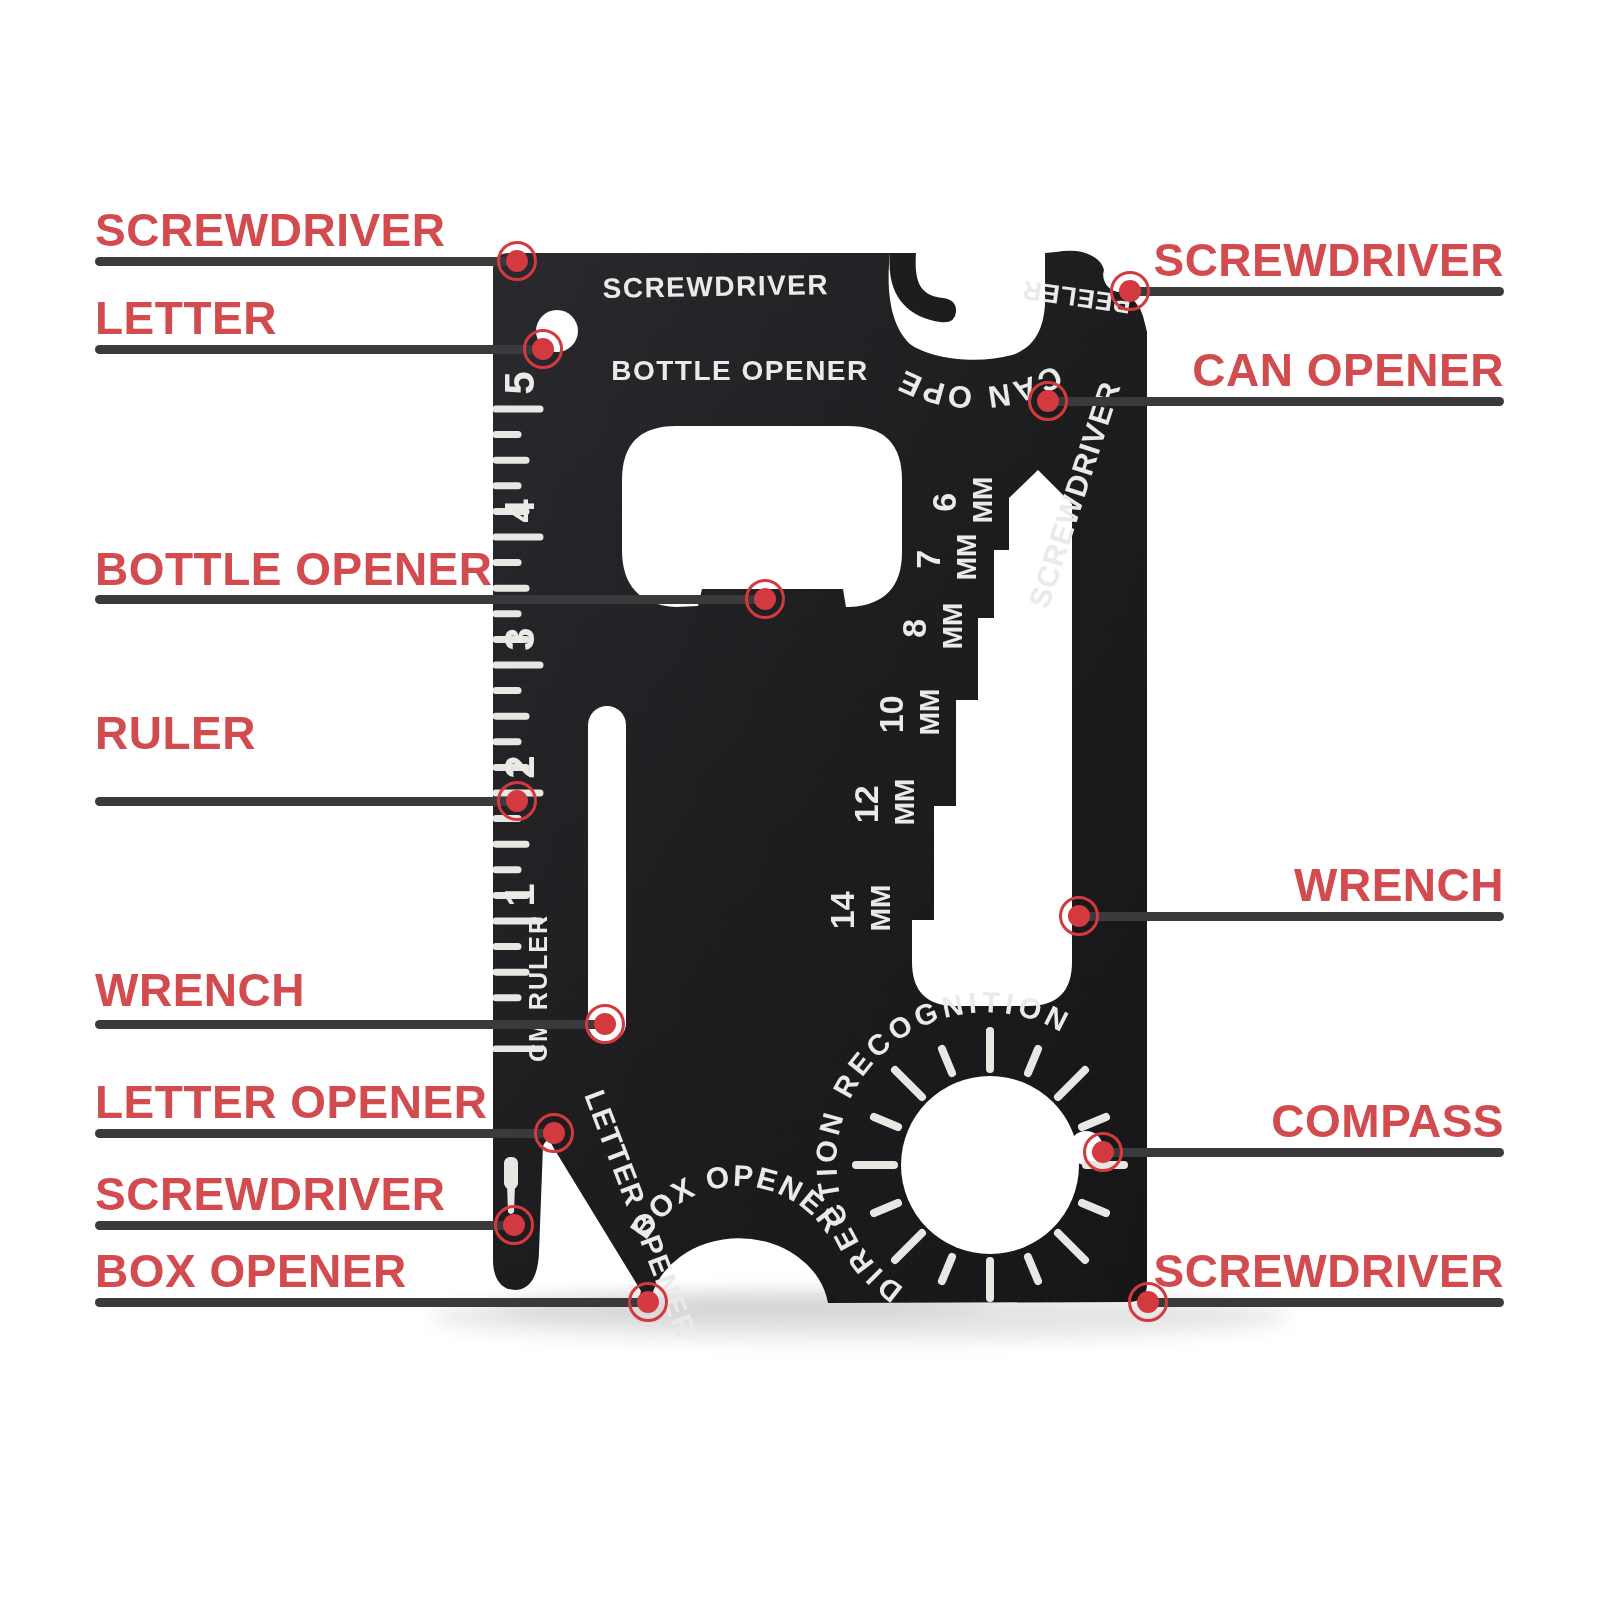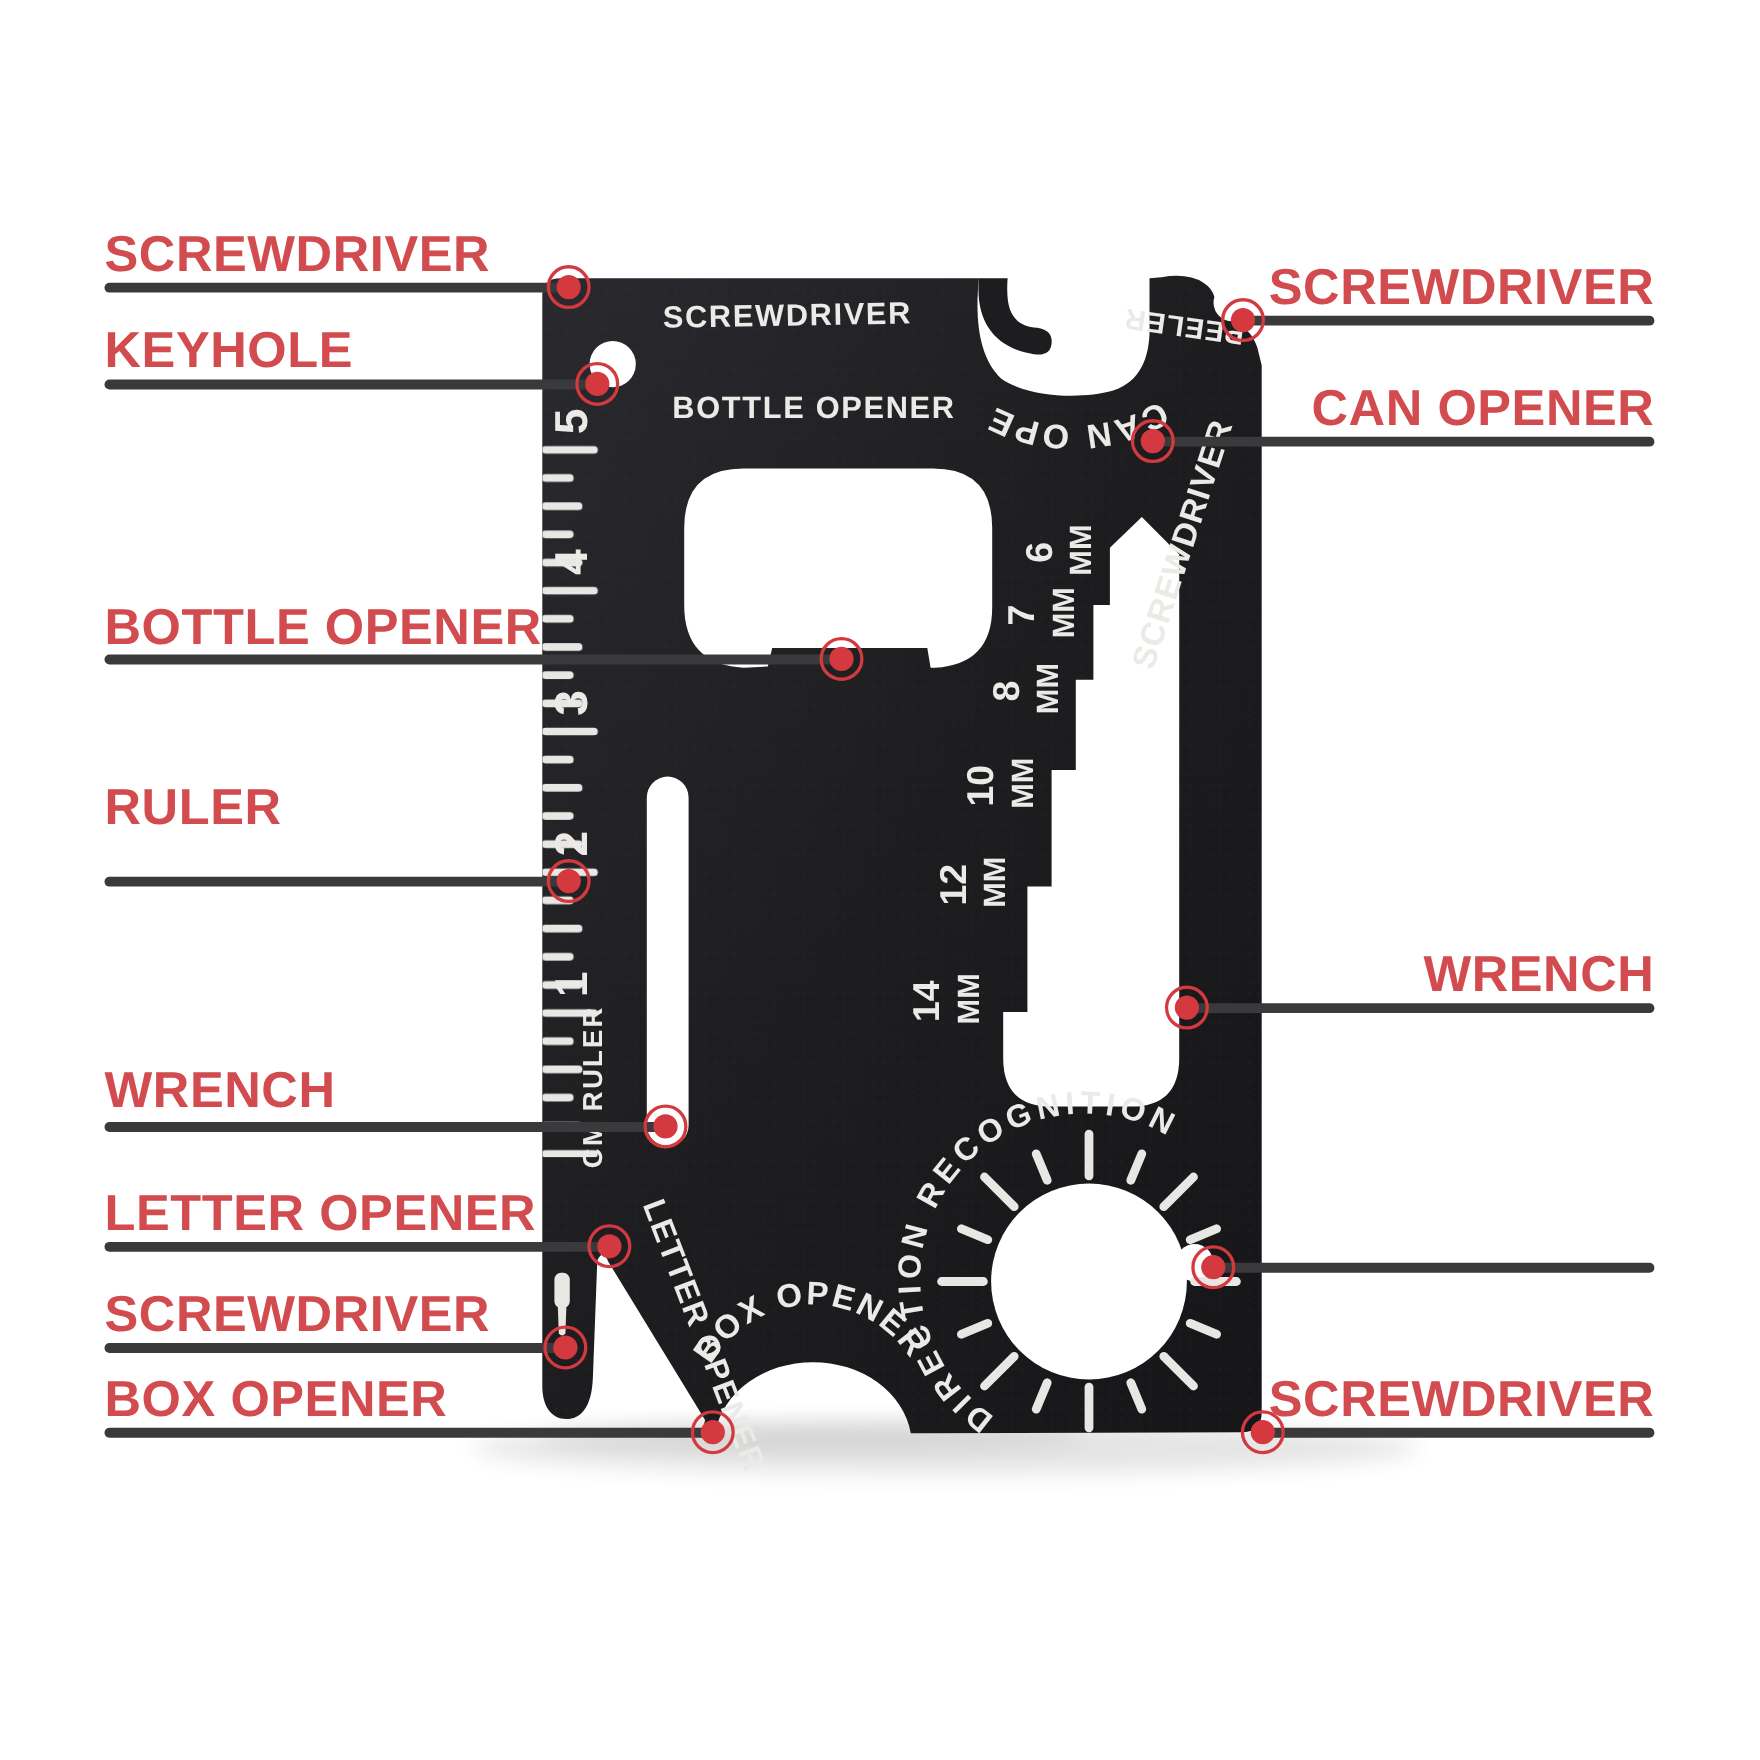--- a/index.html
+++ b/index.html
@@ -198,7 +198,7 @@
   <div class="cl" style="left:95px;top:257px;width:422px"></div>
   <div class="mk" style="left:517px;top:261px"></div>
 
-  <div class="lbl" style="left:95px;top:293px">KEYHOLE</div>
+  <div class="lbl" style="left:95px;top:293px">LETTER</div>
   <div class="cl" style="left:95px;top:345px;width:448px"></div>
   <div class="mk" style="left:543px;top:349px"></div>
 

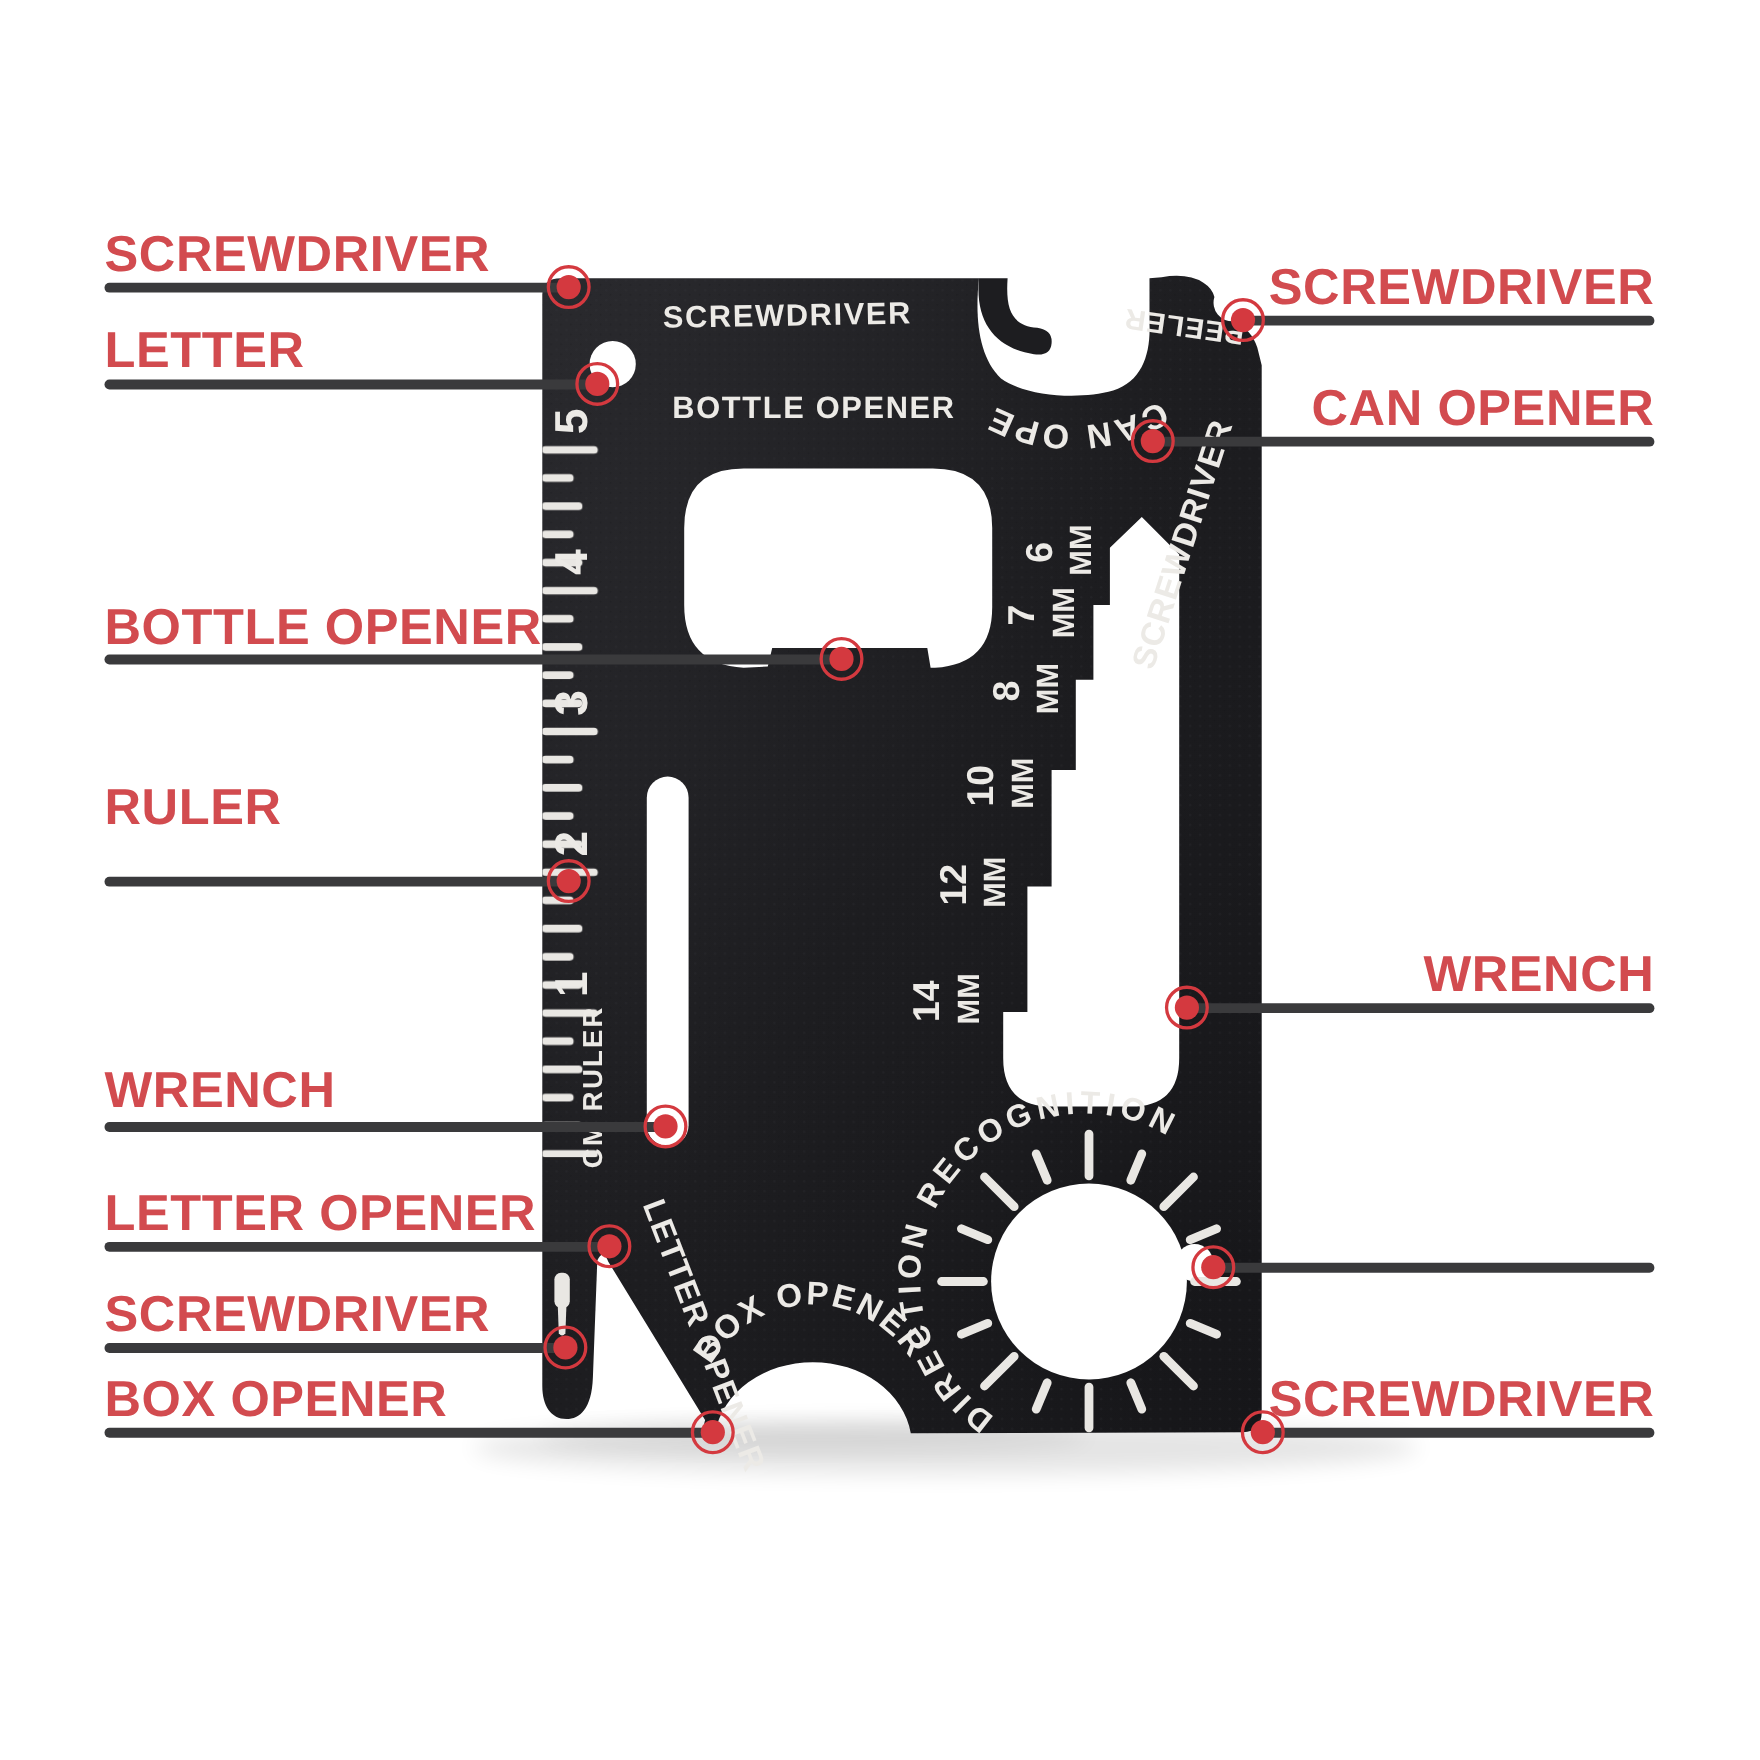--- a/index.html
+++ b/index.html
@@ -238,6 +238,7 @@
   <div class="cl" style="left:1079px;top:912px;width:425px"></div>
   <div class="mk" style="left:1079px;top:916px"></div>
 
+  <div class="lbl r" style="right:96px;top:1096px">COMPASS</div>
   <div class="cl" style="left:1103px;top:1148px;width:401px"></div>
   <div class="mk" style="left:1103px;top:1152px"></div>
 

